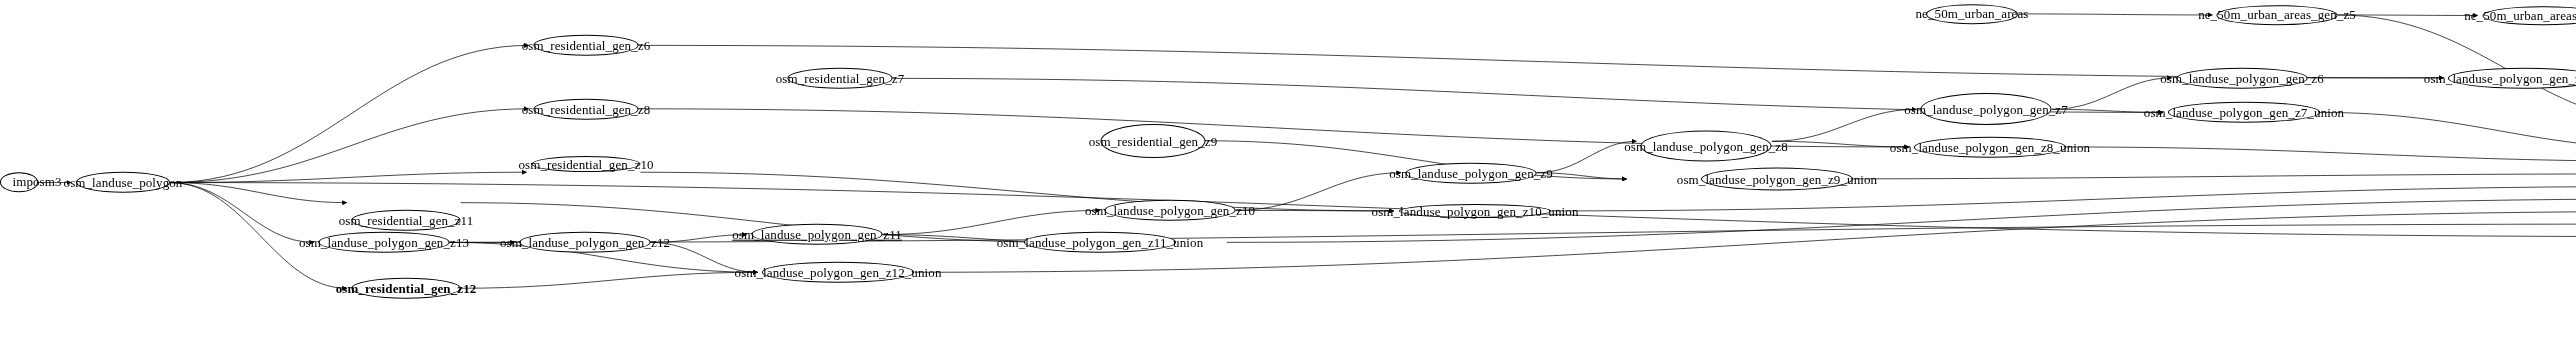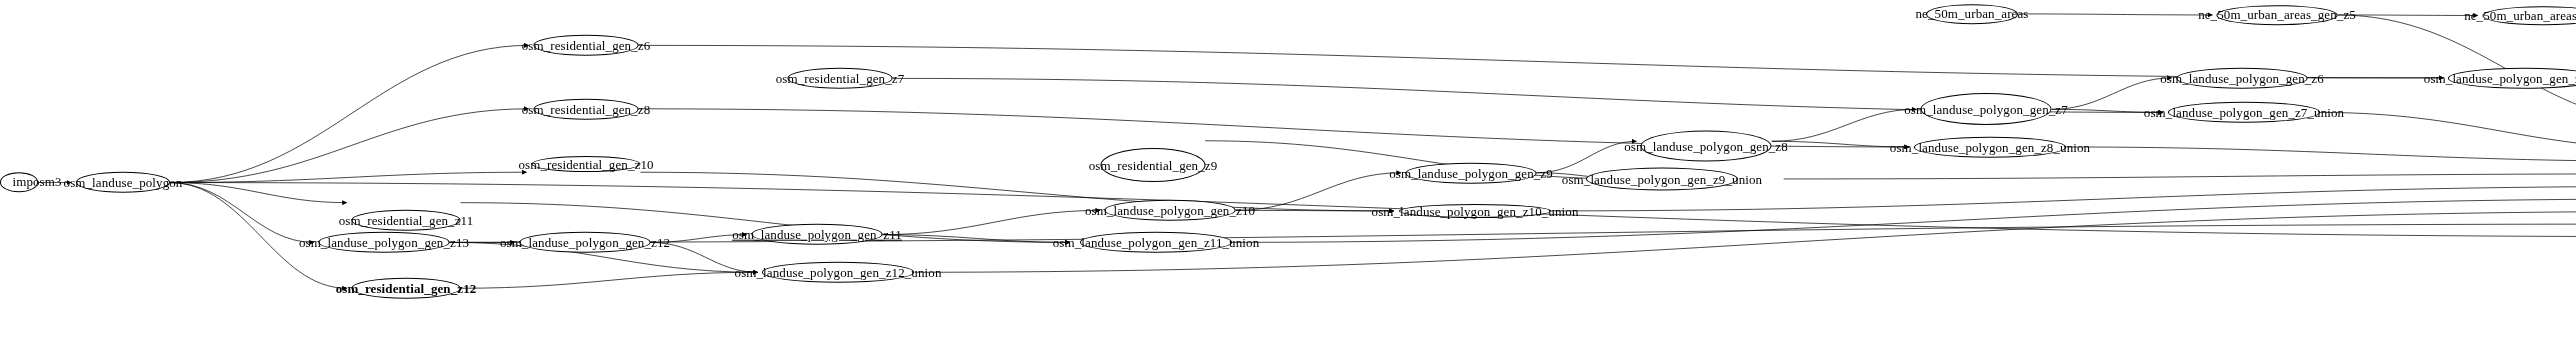--- a/index.html
+++ b/index.html
@@ -115,7 +115,7 @@
       <div class="node" style="left: 586px; top: 109px; width: 105px; height: 20.6px;">
         <span class="node-label">osm_residential_gen_z8</span>
       </div>
-      <div class="node" style="left: 1153px; top: 141px; width: 105px; height: 34px; margin-top: 24px;">
+      <div class="node" style="left: 1153px; top: 141px; width: 105px; height: 34px;">
         <span class="node-label">osm_residential_gen_z9</span>
       </div>
       <div class="node" style="left: 586px; top: 164px; width: 109px; height: 16px;">

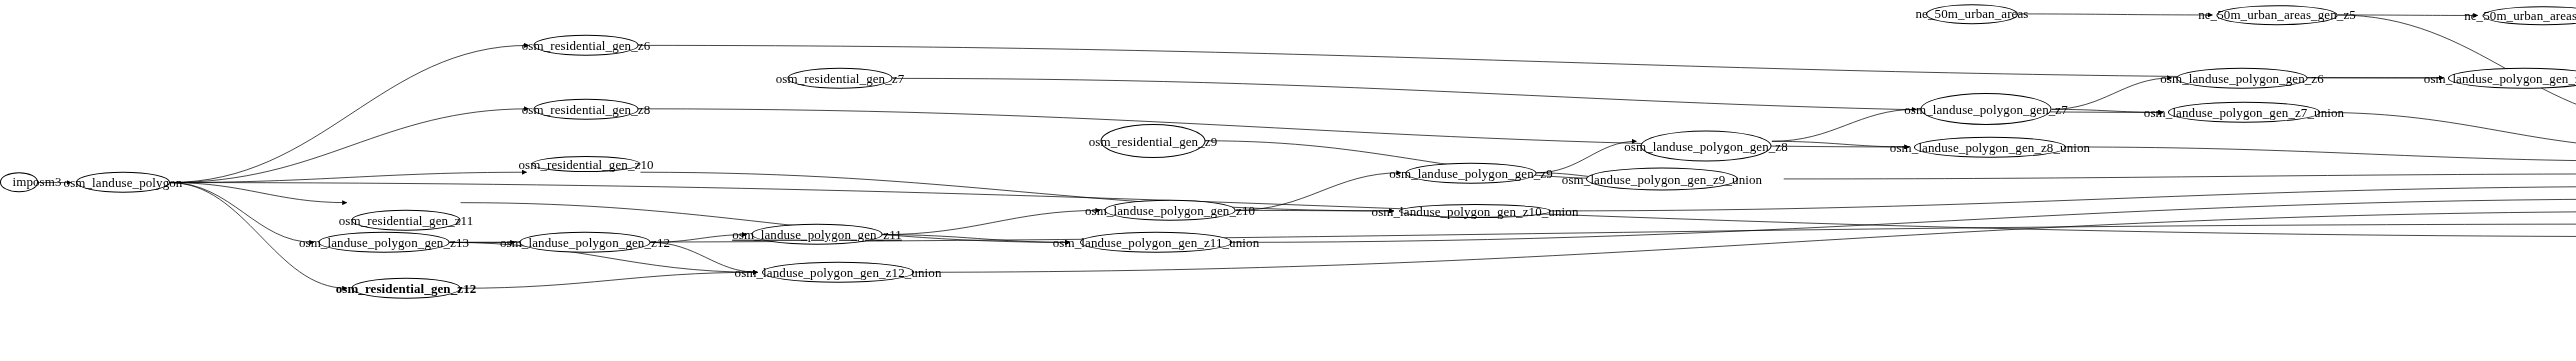--- a/index.html
+++ b/index.html
@@ -151,7 +151,7 @@
       <div class="node" style="left: 1471px; top: 173px; width: 131px; height: 20.6px;">
         <span class="node-label">osm_landuse_polygon_gen_z9</span>
       </div>
-      <div class="node" style="left: 1662px; top: 179px; width: 152px; height: 23px;">
+      <div class="node" style="left: 1777px; top: 179px; width: 152px; height: 23px;">
         <span class="node-label">osm_landuse_polygon_gen_z9_union</span>
       </div>
       <div class="node" style="left: 1706px; top: 146px; width: 131px; height: 31px;">

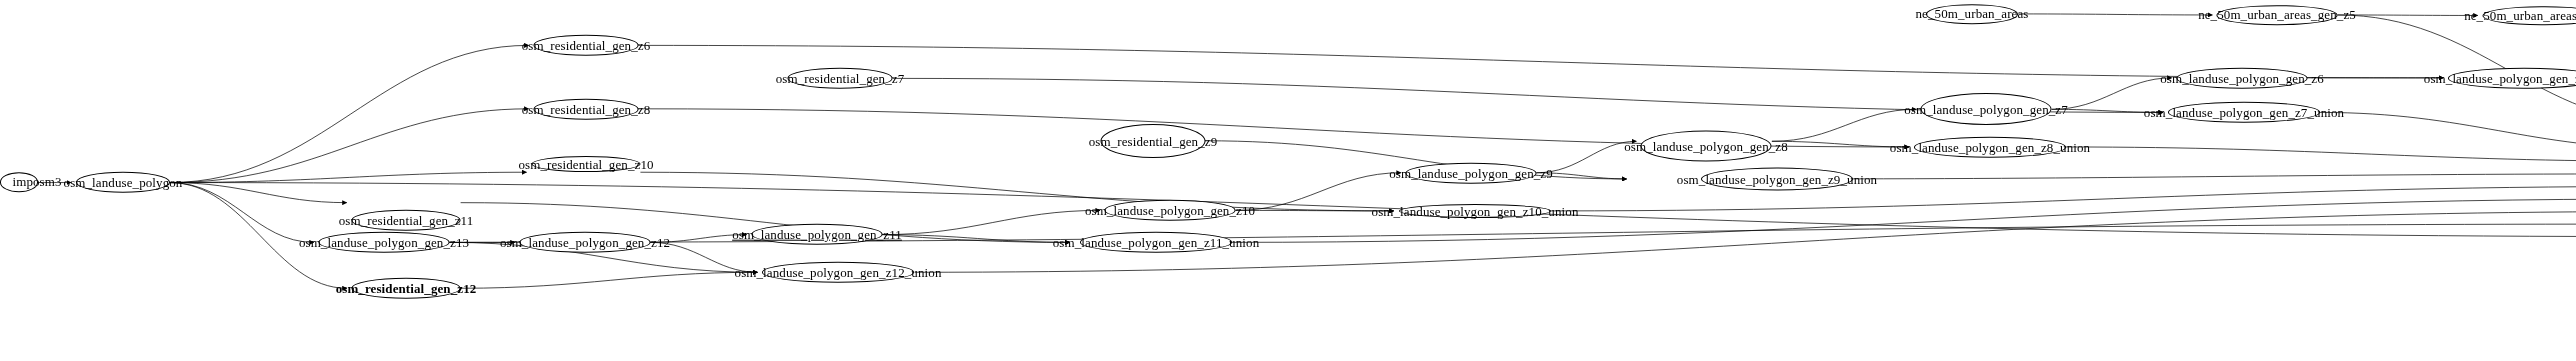--- a/index.html
+++ b/index.html
@@ -139,7 +139,7 @@
       <div class="node" style="left: 838px; top: 272px; width: 152px; height: 20.6px;">
         <span class="node-label">osm_landuse_polygon_gen_z12_union</span>
       </div>
-      <div class="node" style="left: 1156px; top: 242px; width: 152px; height: 20.6px;">
+      <div class="node" style="left: 1100px; top: 242px; width: 152px; height: 20.6px;">
         <span class="node-label">osm_landuse_polygon_gen_z11_union</span>
       </div>
       <div class="node" style="left: 1170px; top: 210px; width: 131px; height: 20.6px;">

